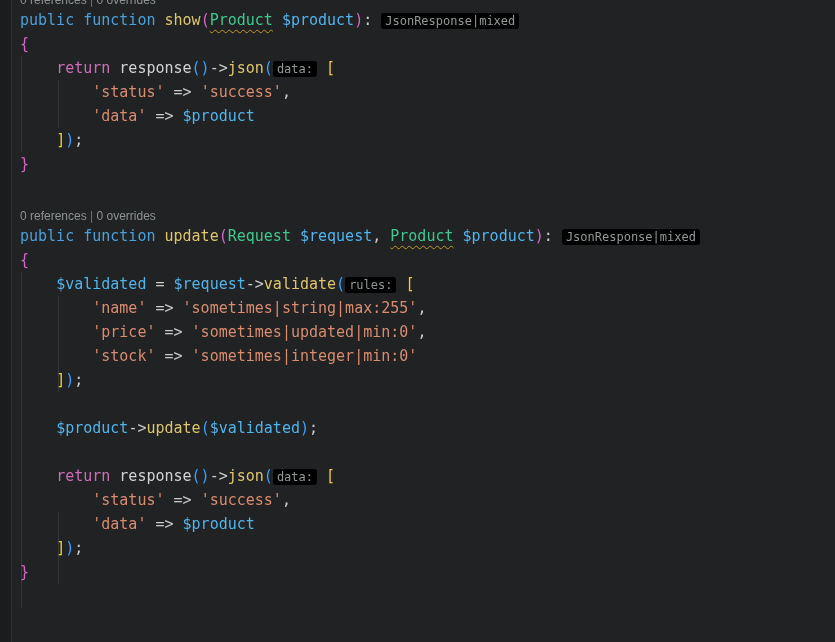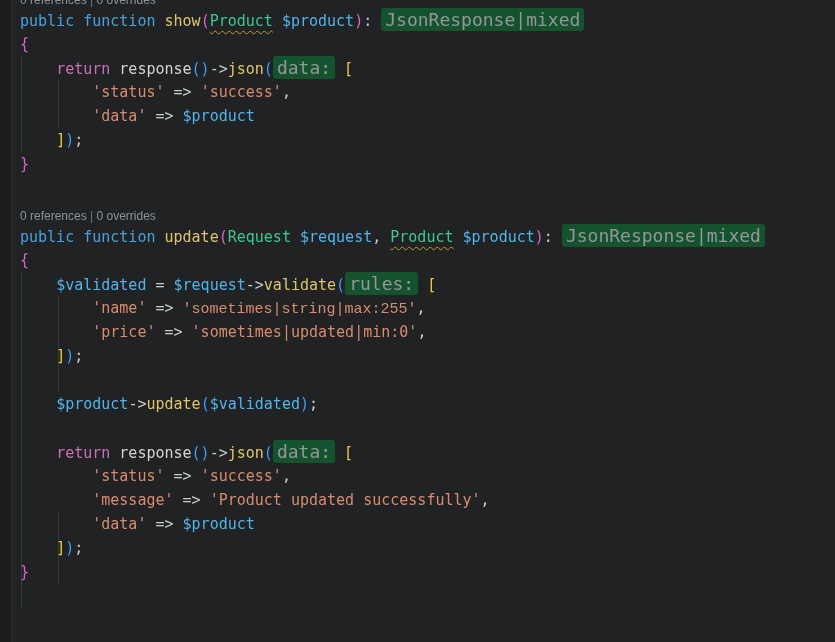--- a/index.html
+++ b/index.html
@@ -32,8 +32,8 @@
   .codelens-sep{white-space:pre;color:#6f7477;}
   .tok{white-space:pre;}
   .tok-hint{
-    background:#14532d;border-radius:3px;padding:1px 4px;
-    font-size:18px;
+    background:#000000;border-radius:3px;padding:1px 4px;
+    font-size:12px;
   }
   .squiggle{
     text-decoration-line:underline;

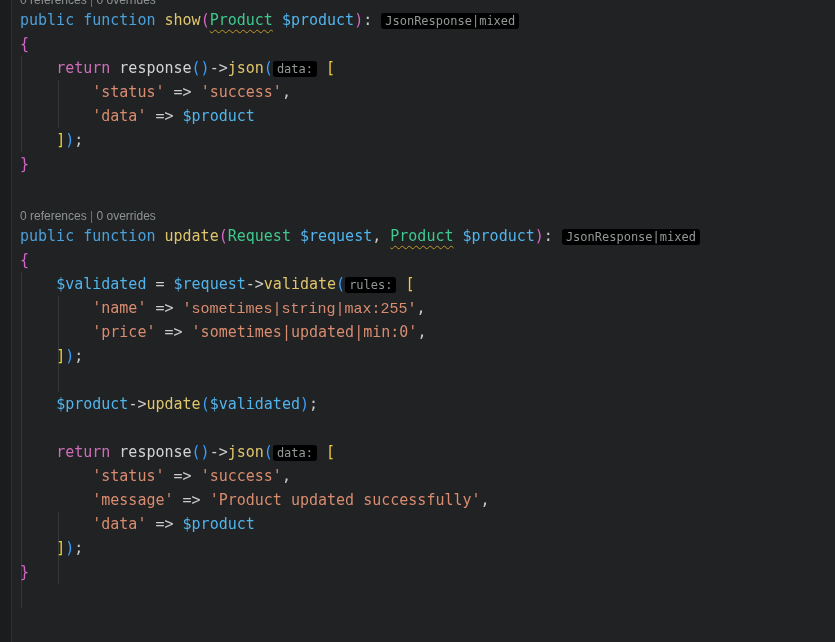--- a/index.html
+++ b/index.html
@@ -77,7 +77,7 @@
       <div class="code-line"><span class="tok" style="color: rgb(75, 160, 219);">public function </span><span class="tok" style="color: rgb(223, 197, 108);">update</span><span class="tok" style="color: rgb(213, 103, 200);">(</span><span class="tok" style="color: rgb(63, 200, 143);">Request</span><span class="tok" style="color: rgb(212, 212, 212);"> </span><span class="tok" style="color: rgb(82, 180, 236);">$request</span><span class="tok" style="color: rgb(201, 204, 203);">, </span><span class="tok squiggle" style="color: rgb(63, 200, 143);">Product</span><span class="tok" style="color: rgb(212, 212, 212);"> </span><span class="tok" style="color: rgb(82, 180, 236);">$product</span><span class="tok" style="color: rgb(213, 103, 200);">)</span><span class="tok" style="color: rgb(201, 204, 203);">:</span><span class="tok" style="color: rgb(212, 212, 212);"> </span><span class="tok tok-hint" style="color: rgb(147, 151, 152);">JsonResponse|mixed</span></div>
       <div class="code-line"><span class="tok" style="color: rgb(213, 103, 200);">{</span></div>
       <div class="code-line"><span class="tok" style="color: rgb(212, 212, 212);">    </span><span class="tok" style="color: rgb(82, 180, 236);">$validated</span><span class="tok" style="color: rgb(201, 204, 203);"> = </span><span class="tok" style="color: rgb(82, 180, 236);">$request</span><span class="tok" style="color: rgb(201, 204, 203);">-&gt;</span><span class="tok" style="color: rgb(223, 197, 108);">validate</span><span class="tok" style="color: rgb(59, 158, 255);">(</span><span class="tok tok-hint" style="color: rgb(147, 151, 152);">rules:</span><span class="tok" style="color: rgb(212, 212, 212);"> </span><span class="tok" style="color: rgb(239, 201, 60);">[</span></div>
-      <div class="code-line"><span class="tok" style="color: rgb(212, 212, 212);">        </span><span class="tok" style="color: rgb(217, 140, 112);">'name'</span><span class="tok" style="color: rgb(201, 204, 203);"> =&gt; </span><span class="tok" style="color: rgb(217, 140, 112); font-family: Liberation Mono, monospace;">'sometimes|string|max:255'</span><span class="tok" style="color: rgb(201, 204, 203);">,</span></div>
+      <div class="code-line"><span class="tok" style="color: rgb(212, 212, 212);">        </span><span class="tok" style="color: rgb(217, 140, 112);">'name'</span><span class="tok" style="color: rgb(201, 204, 203);"> =&gt; </span><span class="tok" style="color: rgb(217, 140, 112);">'sometimes|string|max:255'</span><span class="tok" style="color: rgb(201, 204, 203);">,</span></div>
       <div class="code-line"><span class="tok" style="color: rgb(212, 212, 212);">        </span><span class="tok" style="color: rgb(217, 140, 112);">'price'</span><span class="tok" style="color: rgb(201, 204, 203);"> =&gt; </span><span class="tok" style="color: rgb(217, 140, 112);">'sometimes|updated|min:0'</span><span class="tok" style="color: rgb(201, 204, 203);">,</span></div>
       <div class="code-line"><span class="tok" style="color: rgb(212, 212, 212);">    </span><span class="tok" style="color: rgb(239, 201, 60);">]</span><span class="tok" style="color: rgb(59, 158, 255);">)</span><span class="tok" style="color: rgb(201, 204, 203);">;</span></div>
       <div class="code-line"></div>

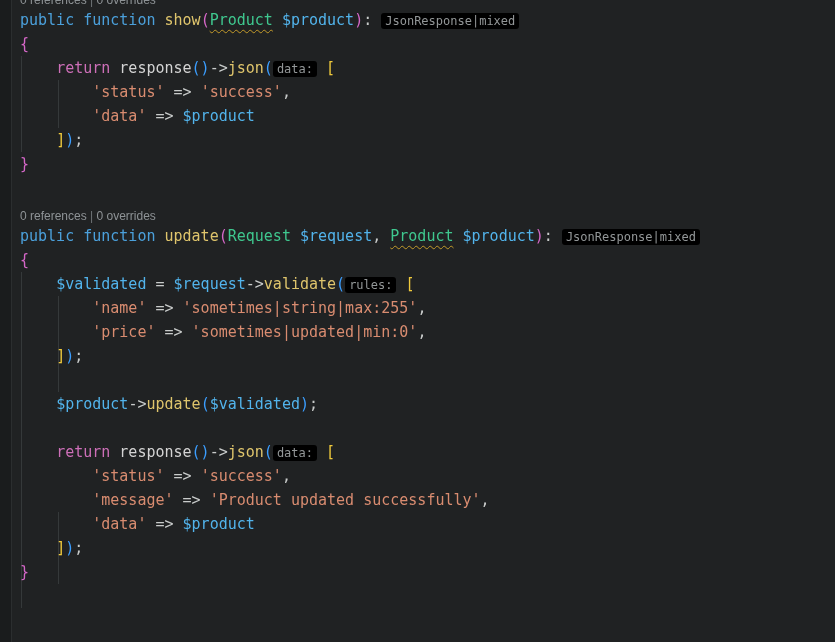--- a/index.html
+++ b/index.html
@@ -79,6 +79,7 @@
       <div class="code-line"><span class="tok" style="color: rgb(212, 212, 212);">    </span><span class="tok" style="color: rgb(82, 180, 236);">$validated</span><span class="tok" style="color: rgb(201, 204, 203);"> = </span><span class="tok" style="color: rgb(82, 180, 236);">$request</span><span class="tok" style="color: rgb(201, 204, 203);">-&gt;</span><span class="tok" style="color: rgb(223, 197, 108);">validate</span><span class="tok" style="color: rgb(59, 158, 255);">(</span><span class="tok tok-hint" style="color: rgb(147, 151, 152);">rules:</span><span class="tok" style="color: rgb(212, 212, 212);"> </span><span class="tok" style="color: rgb(239, 201, 60);">[</span></div>
       <div class="code-line"><span class="tok" style="color: rgb(212, 212, 212);">        </span><span class="tok" style="color: rgb(217, 140, 112);">'name'</span><span class="tok" style="color: rgb(201, 204, 203);"> =&gt; </span><span class="tok" style="color: rgb(217, 140, 112);">'sometimes|string|max:255'</span><span class="tok" style="color: rgb(201, 204, 203);">,</span></div>
       <div class="code-line"><span class="tok" style="color: rgb(212, 212, 212);">        </span><span class="tok" style="color: rgb(217, 140, 112);">'price'</span><span class="tok" style="color: rgb(201, 204, 203);"> =&gt; </span><span class="tok" style="color: rgb(217, 140, 112);">'sometimes|updated|min:0'</span><span class="tok" style="color: rgb(201, 204, 203);">,</span></div>
+      <div class="code-line"><span class="tok" style="color: rgb(212, 212, 212);">        </span><span class="tok" style="color: rgb(217, 140, 112);">'stock'</span><span class="tok" style="color: rgb(201, 204, 203);"> =&gt; </span><span class="tok" style="color: rgb(217, 140, 112);">'sometimes|integer|min:0'</span></div>
       <div class="code-line"><span class="tok" style="color: rgb(212, 212, 212);">    </span><span class="tok" style="color: rgb(239, 201, 60);">]</span><span class="tok" style="color: rgb(59, 158, 255);">)</span><span class="tok" style="color: rgb(201, 204, 203);">;</span></div>
       <div class="code-line"></div>
       <div class="code-line"><span class="tok" style="color: rgb(212, 212, 212);">    </span><span class="tok" style="color: rgb(82, 180, 236);">$product</span><span class="tok" style="color: rgb(201, 204, 203);">-&gt;</span><span class="tok" style="color: rgb(223, 197, 108);">update</span><span class="tok" style="color: rgb(59, 158, 255);">(</span><span class="tok" style="color: rgb(82, 180, 236);">$validated</span><span class="tok" style="color: rgb(59, 158, 255);">)</span><span class="tok" style="color: rgb(201, 204, 203);">;</span></div>

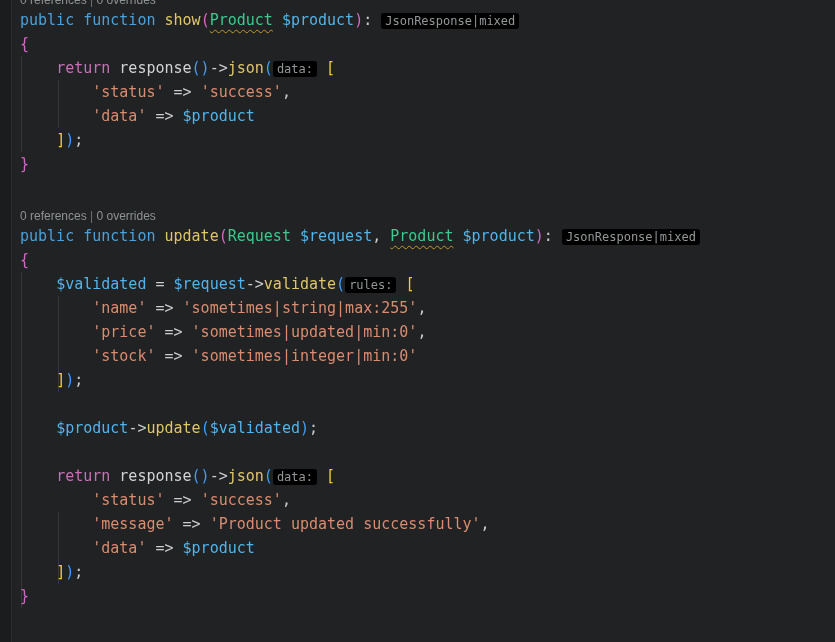--- a/index.html
+++ b/index.html
@@ -86,7 +86,6 @@
       <div class="code-line"></div>
       <div class="code-line"><span class="tok" style="color: rgb(212, 212, 212);">    </span><span class="tok" style="color: rgb(205, 111, 184);">return </span><span class="tok" style="color: rgb(212, 212, 212);">response</span><span class="tok" style="color: rgb(59, 158, 255);">()</span><span class="tok" style="color: rgb(201, 204, 203);">-&gt;</span><span class="tok" style="color: rgb(223, 197, 108);">json</span><span class="tok" style="color: rgb(59, 158, 255);">(</span><span class="tok tok-hint" style="color: rgb(147, 151, 152);">data:</span><span class="tok" style="color: rgb(212, 212, 212);"> </span><span class="tok" style="color: rgb(239, 201, 60);">[</span></div>
       <div class="code-line"><span class="tok" style="color: rgb(212, 212, 212);">        </span><span class="tok" style="color: rgb(217, 140, 112);">'status'</span><span class="tok" style="color: rgb(201, 204, 203);"> =&gt; </span><span class="tok" style="color: rgb(217, 140, 112);">'success'</span><span class="tok" style="color: rgb(201, 204, 203);">,</span></div>
-      <div class="code-line"><span class="tok" style="color: rgb(212, 212, 212);">        </span><span class="tok" style="color: rgb(217, 140, 112);">'message'</span><span class="tok" style="color: rgb(201, 204, 203);"> =&gt; </span><span class="tok" style="color: rgb(217, 140, 112);">'Product updated successfully'</span><span class="tok" style="color: rgb(201, 204, 203);">,</span></div>
       <div class="code-line"><span class="tok" style="color: rgb(212, 212, 212);">        </span><span class="tok" style="color: rgb(217, 140, 112);">'data'</span><span class="tok" style="color: rgb(201, 204, 203);"> =&gt; </span><span class="tok" style="color: rgb(82, 180, 236);">$product</span></div>
       <div class="code-line"><span class="tok" style="color: rgb(212, 212, 212);">    </span><span class="tok" style="color: rgb(239, 201, 60);">]</span><span class="tok" style="color: rgb(59, 158, 255);">)</span><span class="tok" style="color: rgb(201, 204, 203);">;</span></div>
       <div class="code-line"><span class="tok" style="color: rgb(213, 103, 200);">}</span></div>

